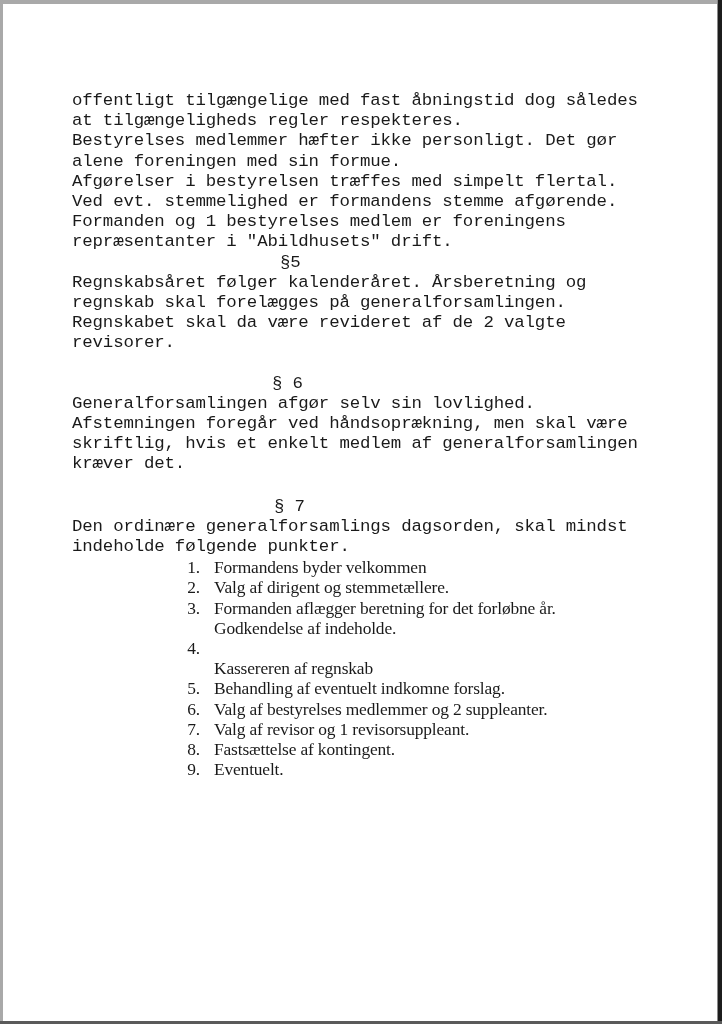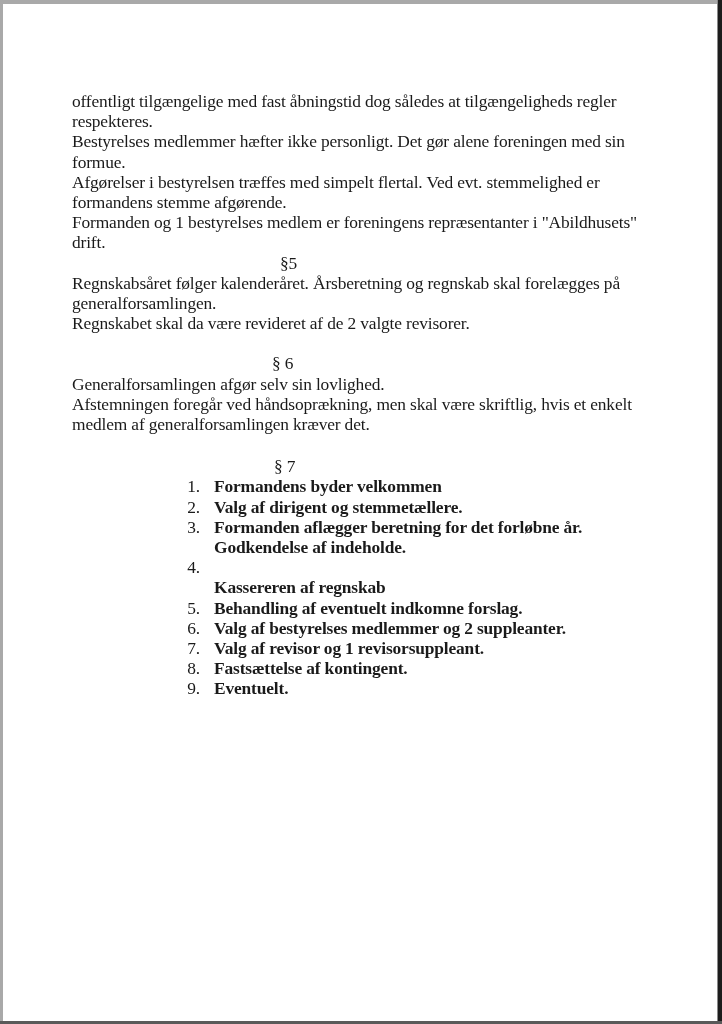--- a/index.html
+++ b/index.html
@@ -20,7 +20,7 @@
     font-size: 17.4px; line-height: 20.2px;
     letter-spacing: -0.15px;
   }
-  .page p { margin: 0; }
+  .page p { margin: 0; font-family: Liberation Mono, monospace; }
   .heading { text-align: left; padding-left: 208px; }
   .heading-6 { padding-left: 200px; }
   .heading-7 { padding-left: 202px; }

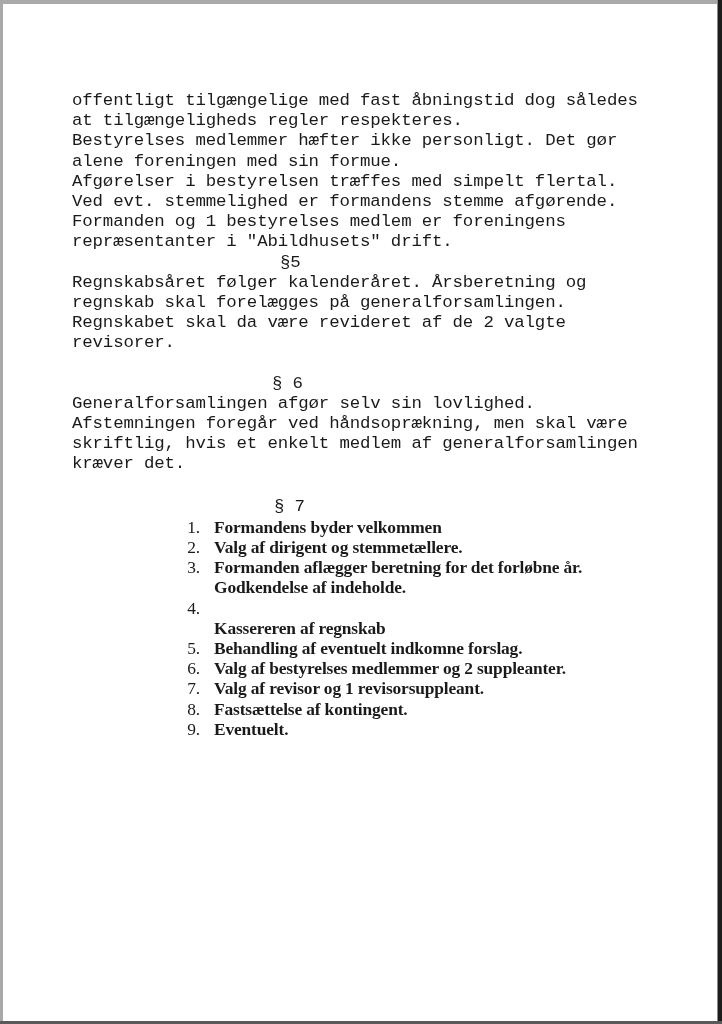--- a/index.html
+++ b/index.html
@@ -71,6 +71,7 @@
 
   <div>
     <p class="heading heading-7">§ 7</p>
+    <p>Den ordinære generalforsamlings dagsorden, skal mindst indeholde følgende punkter.</p>
     <ol class="agenda">
       <li>
         <span class="num">1.</span>

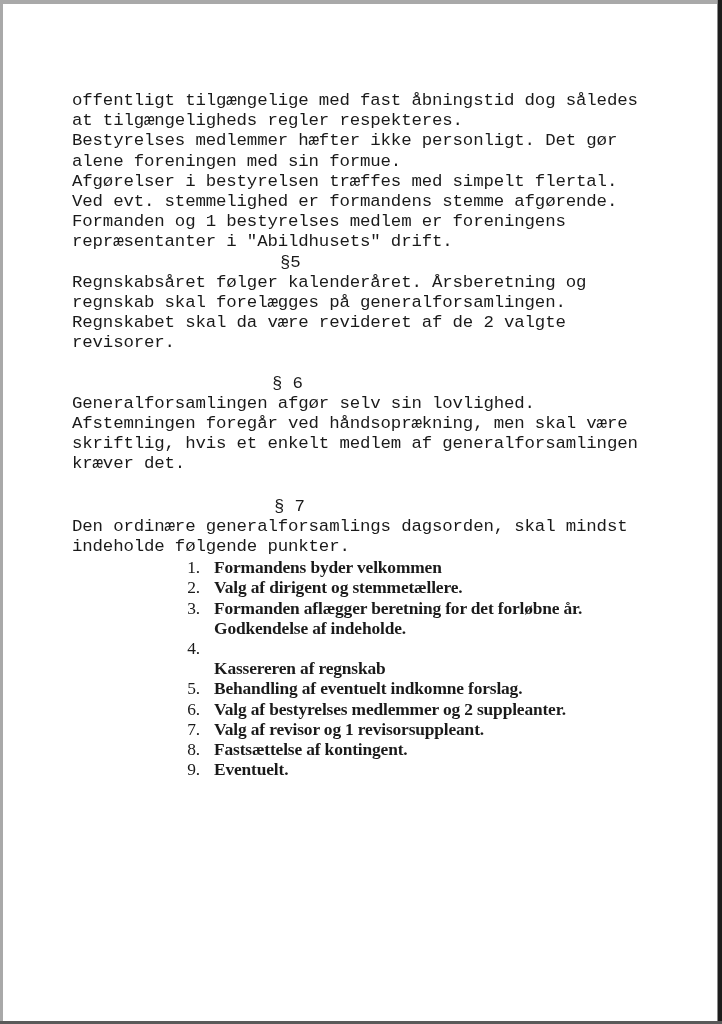--- a/index.html
+++ b/index.html
@@ -33,7 +33,7 @@
   }
   ol.agenda li { display: flex; }
   ol.agenda .num { width: 28px; text-align: right; flex: none; margin-right: 14px; }
-  ol.agenda .txt { flex: 1; font-weight: bold; }
+  ol.agenda .txt { flex: 1; }
 </style>
 </head>
 <body>

